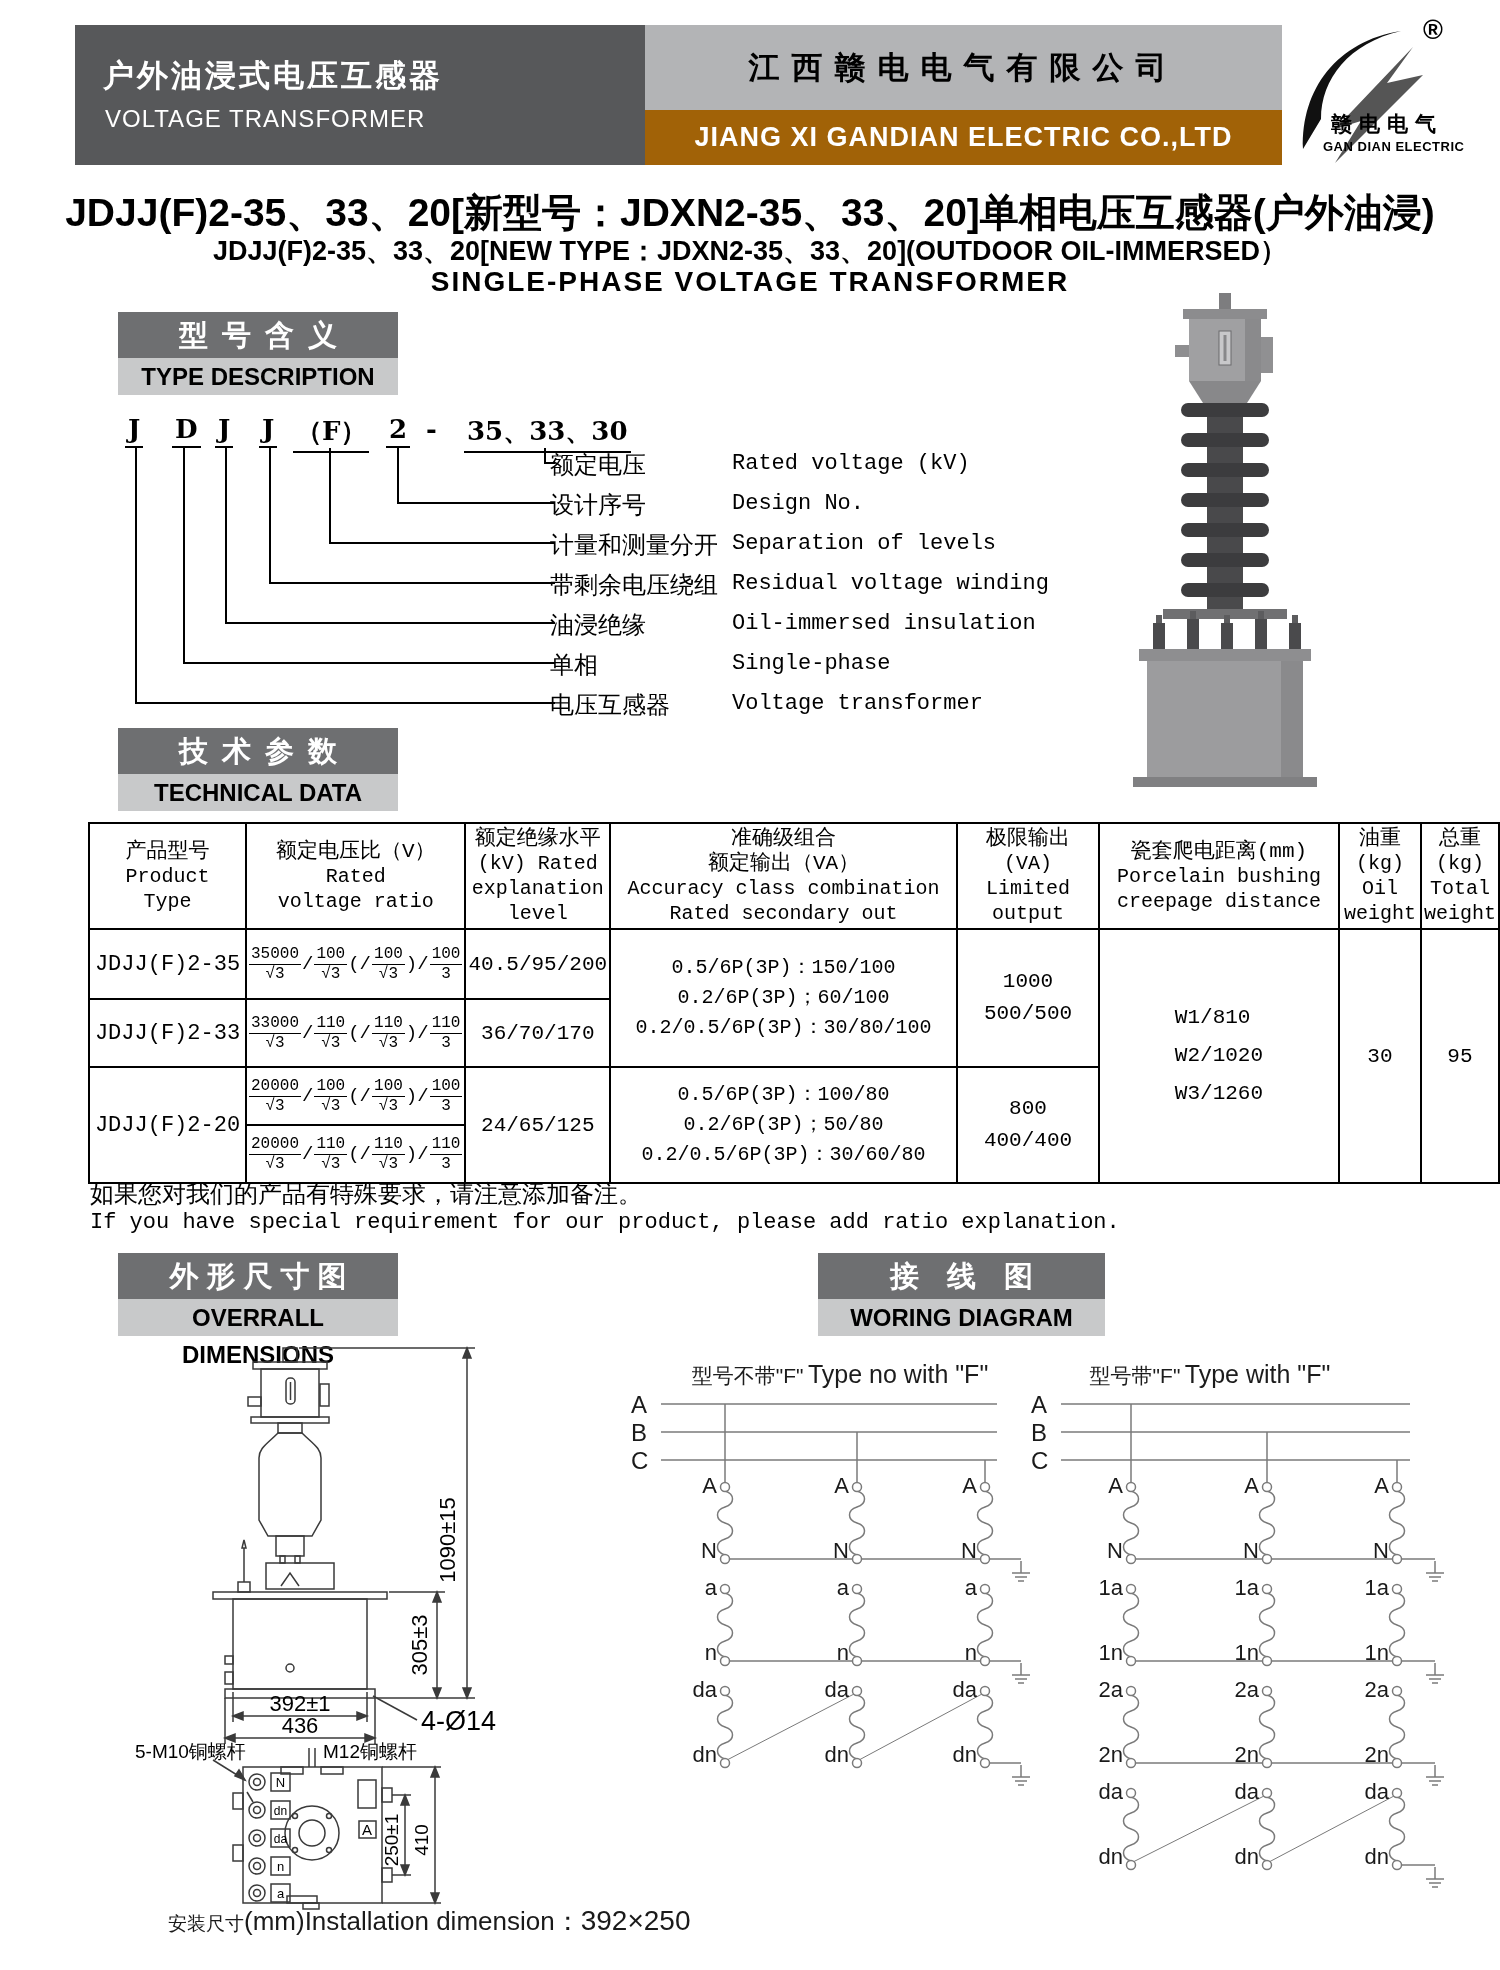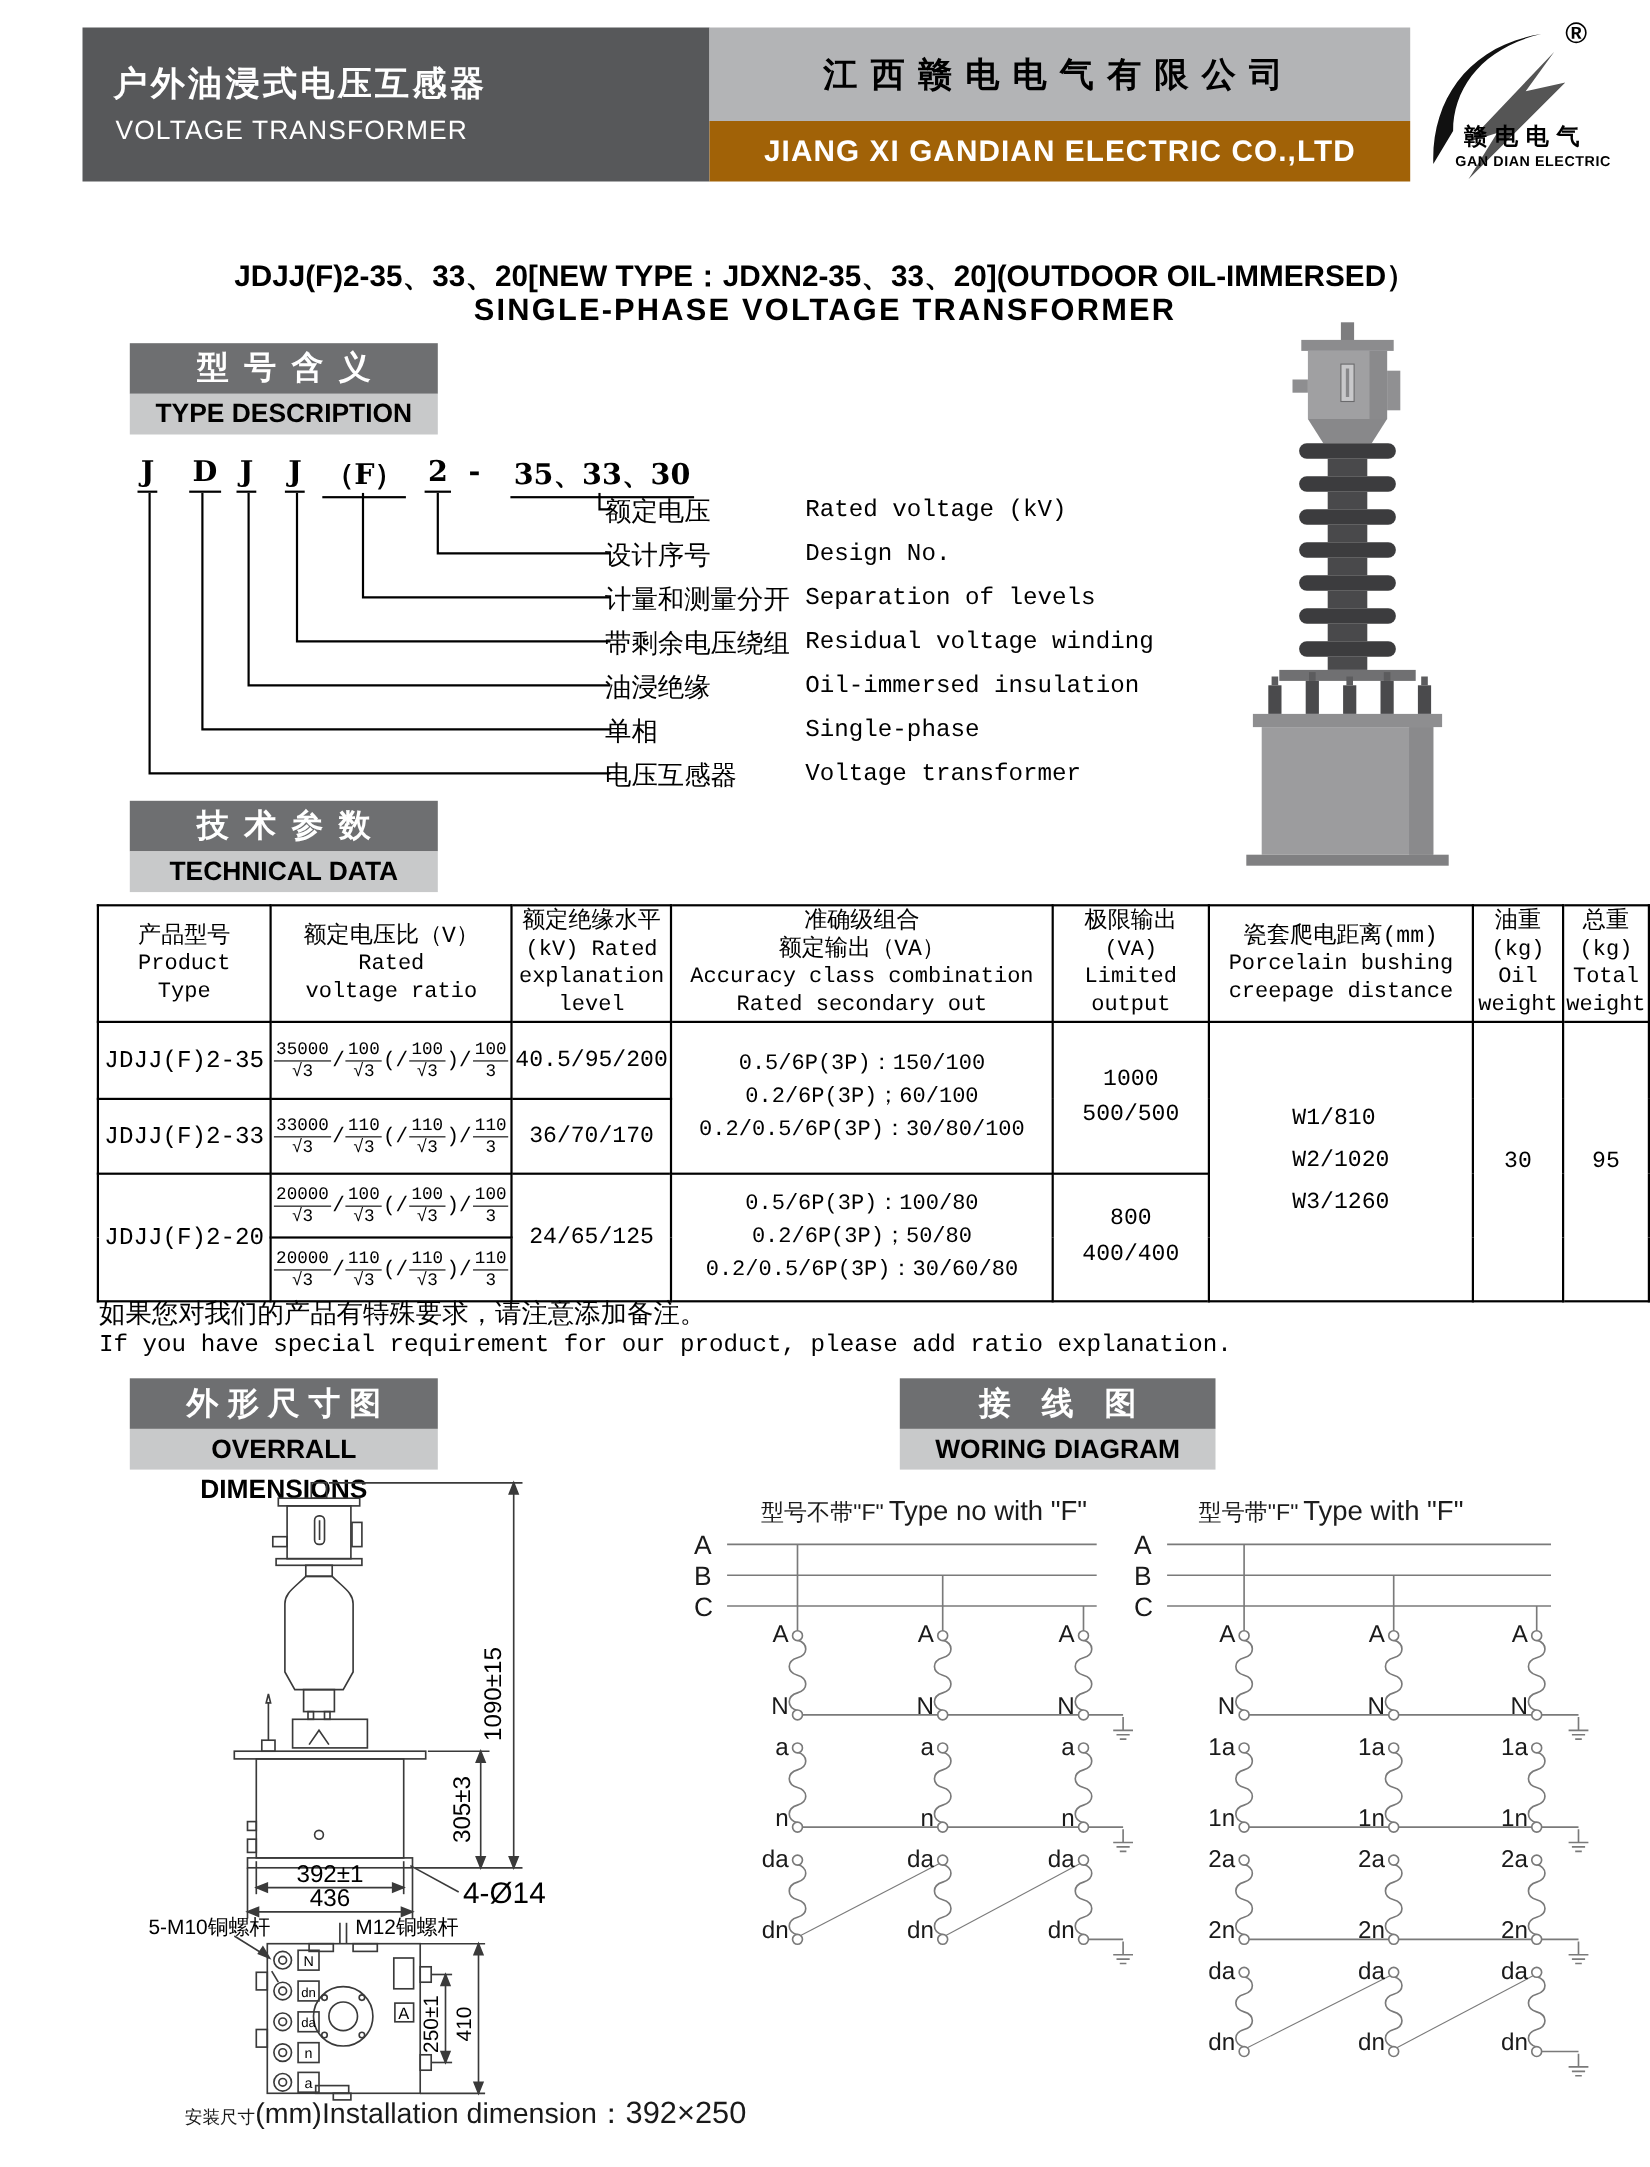--- a/index.html
+++ b/index.html
@@ -103,6 +103,7 @@
     <div class="en">GAN DIAN ELECTRIC</div>
   </div>
 
+  <div class="t1">JDJJ(F)2-35、33、20[新型号：JDXN2-35、33、20]单相电压互感器(户外油浸)</div>
   <div class="t2">JDJJ(F)2-35、33、20[NEW TYPE：JDXN2-35、33、20](OUTDOOR OIL-IMMERSED）</div>
   <div class="t3">SINGLE-PHASE VOLTAGE TRANSFORMER</div>
 

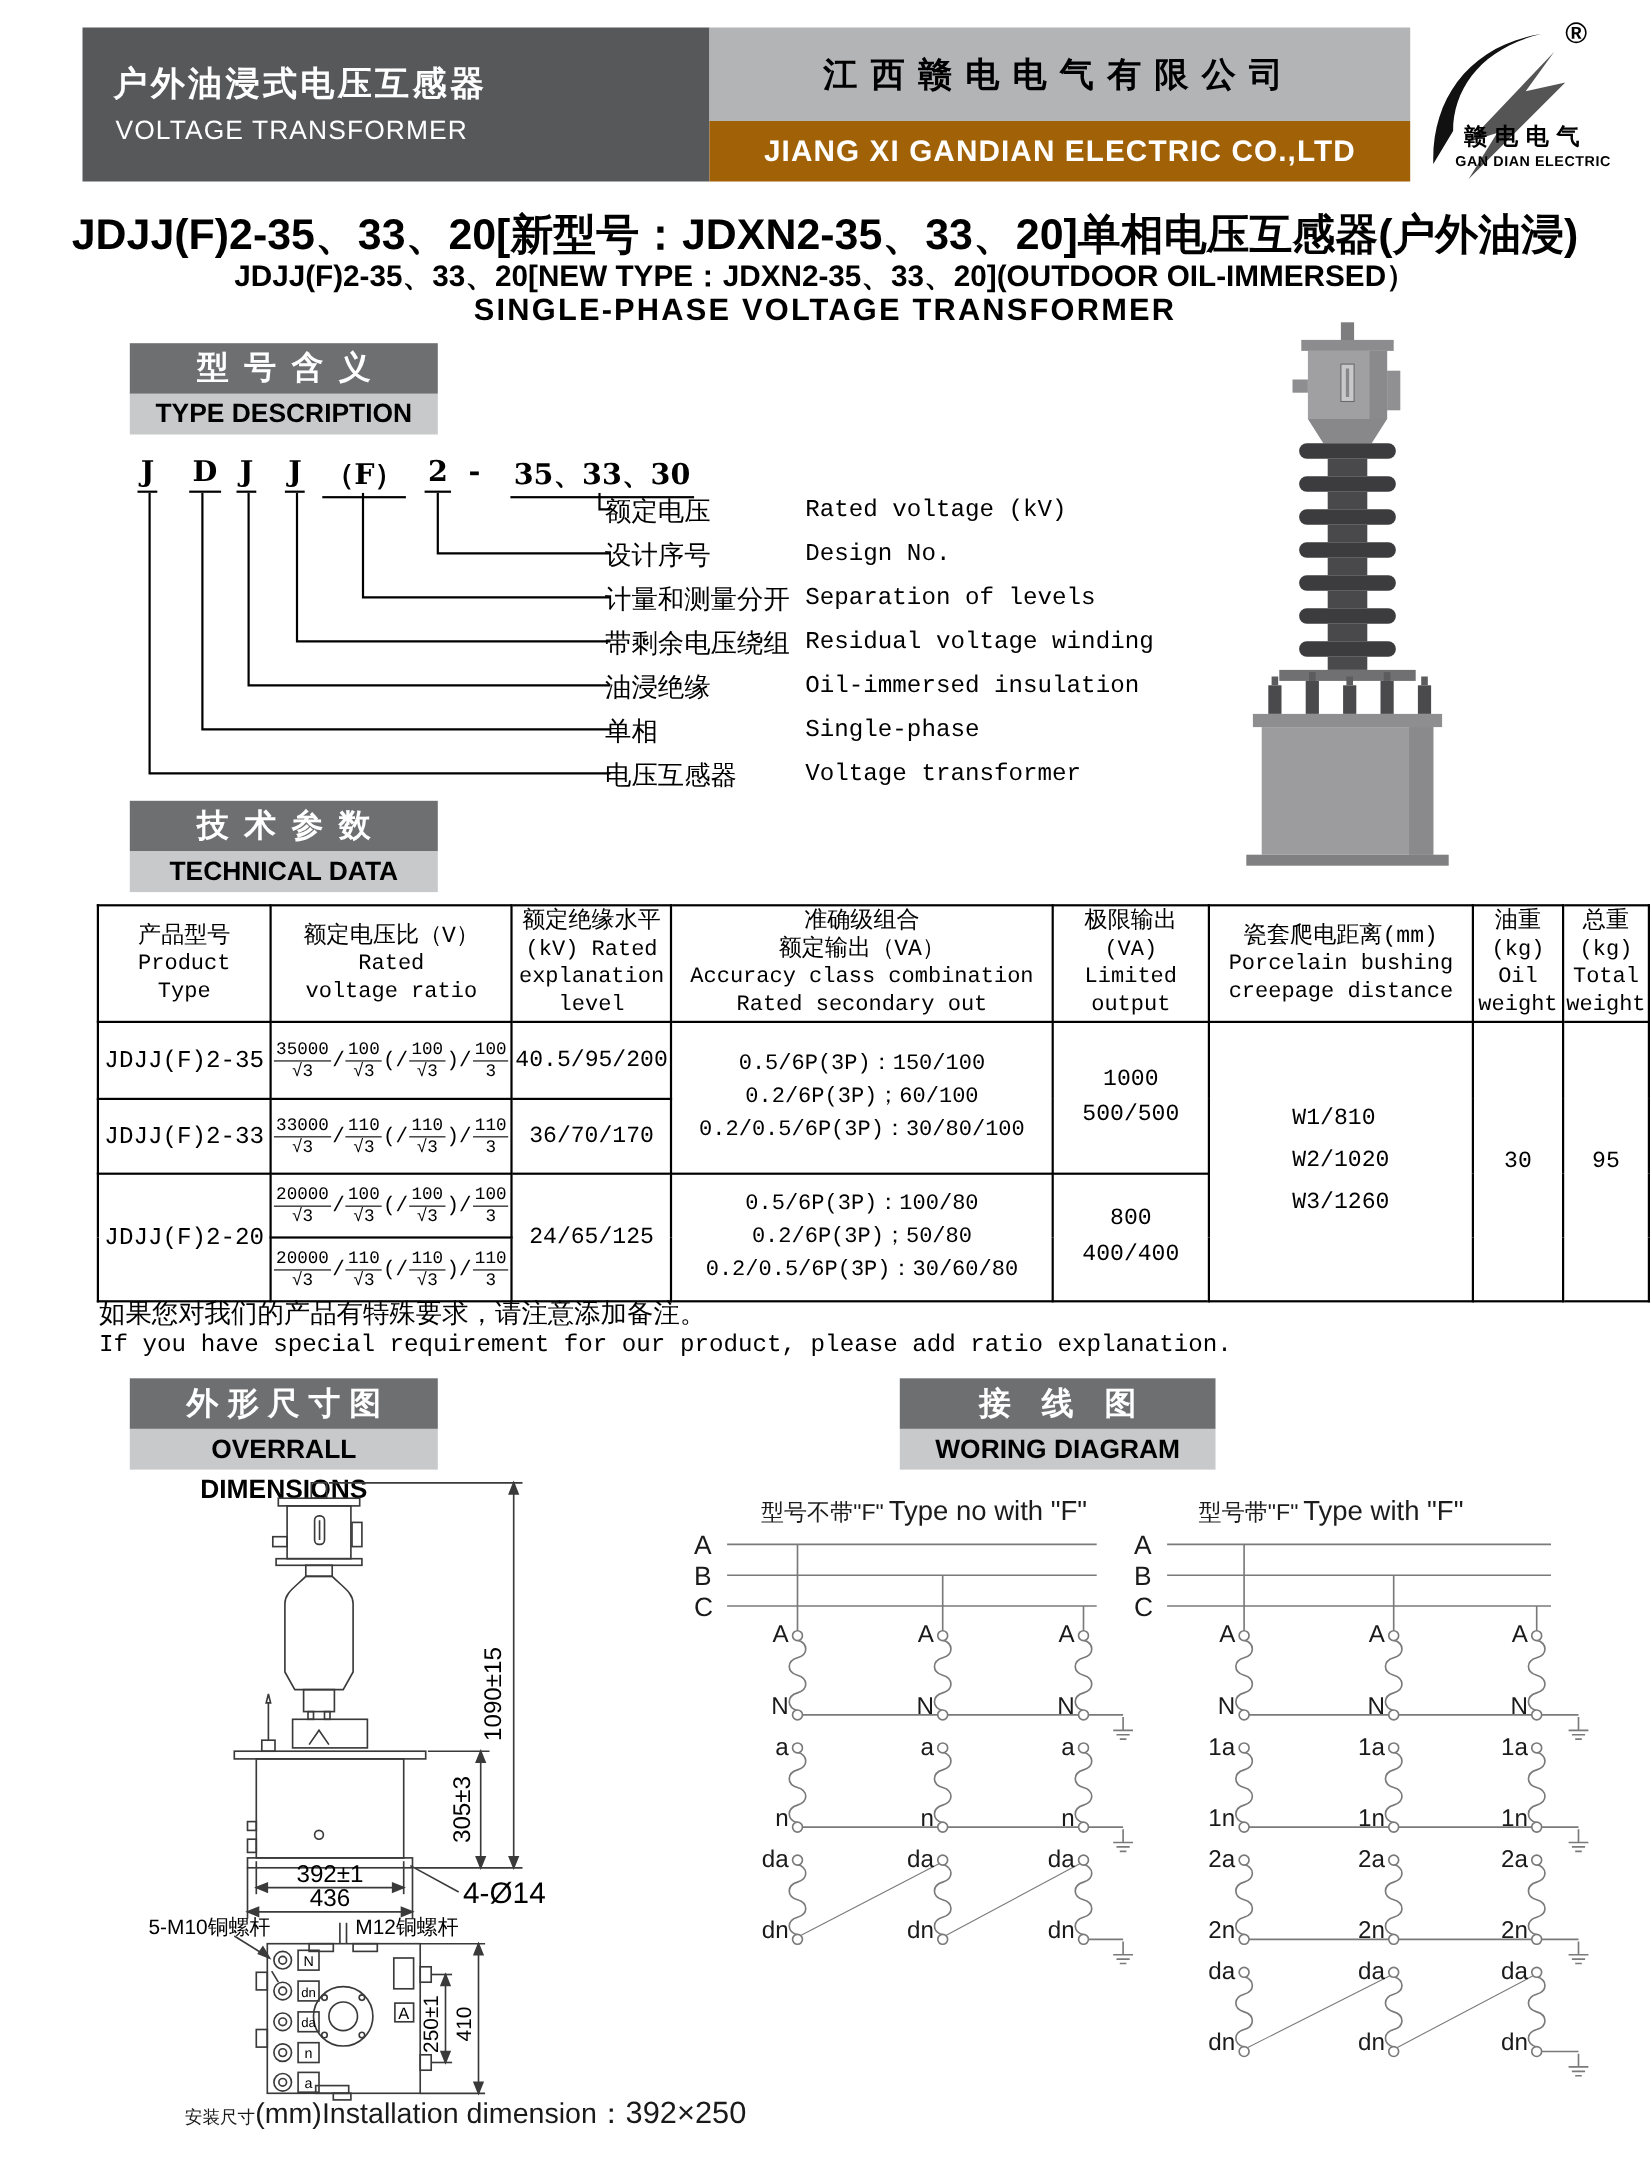--- a/index.html
+++ b/index.html
@@ -74,7 +74,7 @@
 
   
   .cap{position:absolute;left:168px;top:1904px;white-space:nowrap;color:#1a1a1a;}
-  .cap .s1{font-size:16px;}
+  .cap .s1{font-size:19px;}
   .cap .s2{font-size:26px;}
   .cap .s3{font-size:28px;}
 

